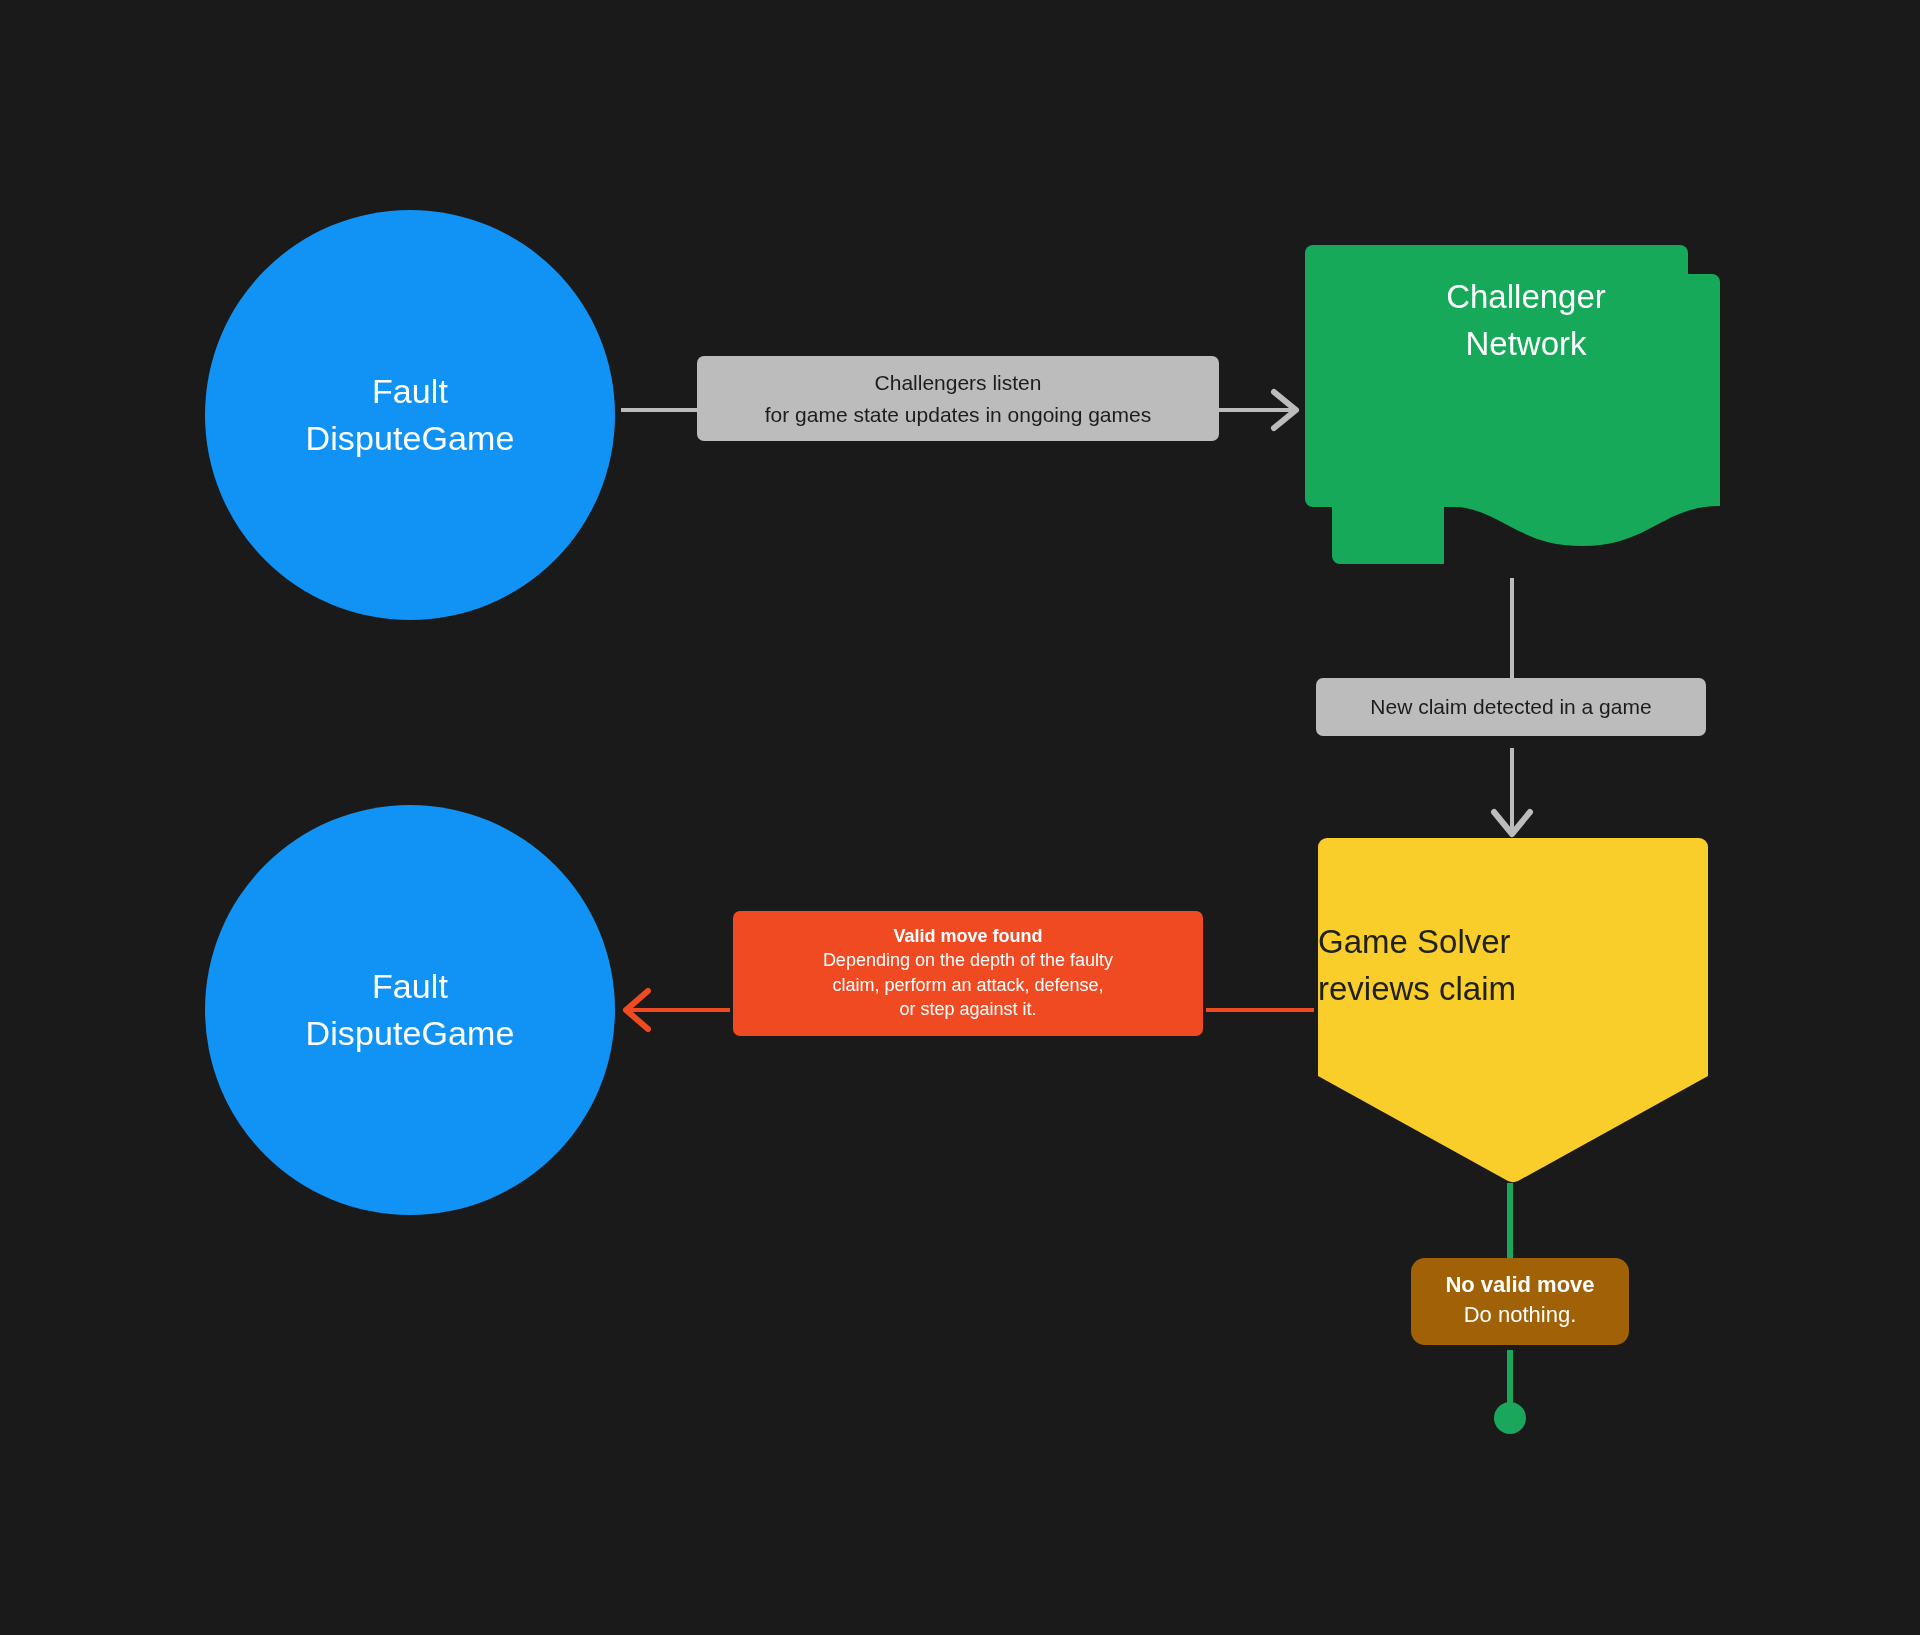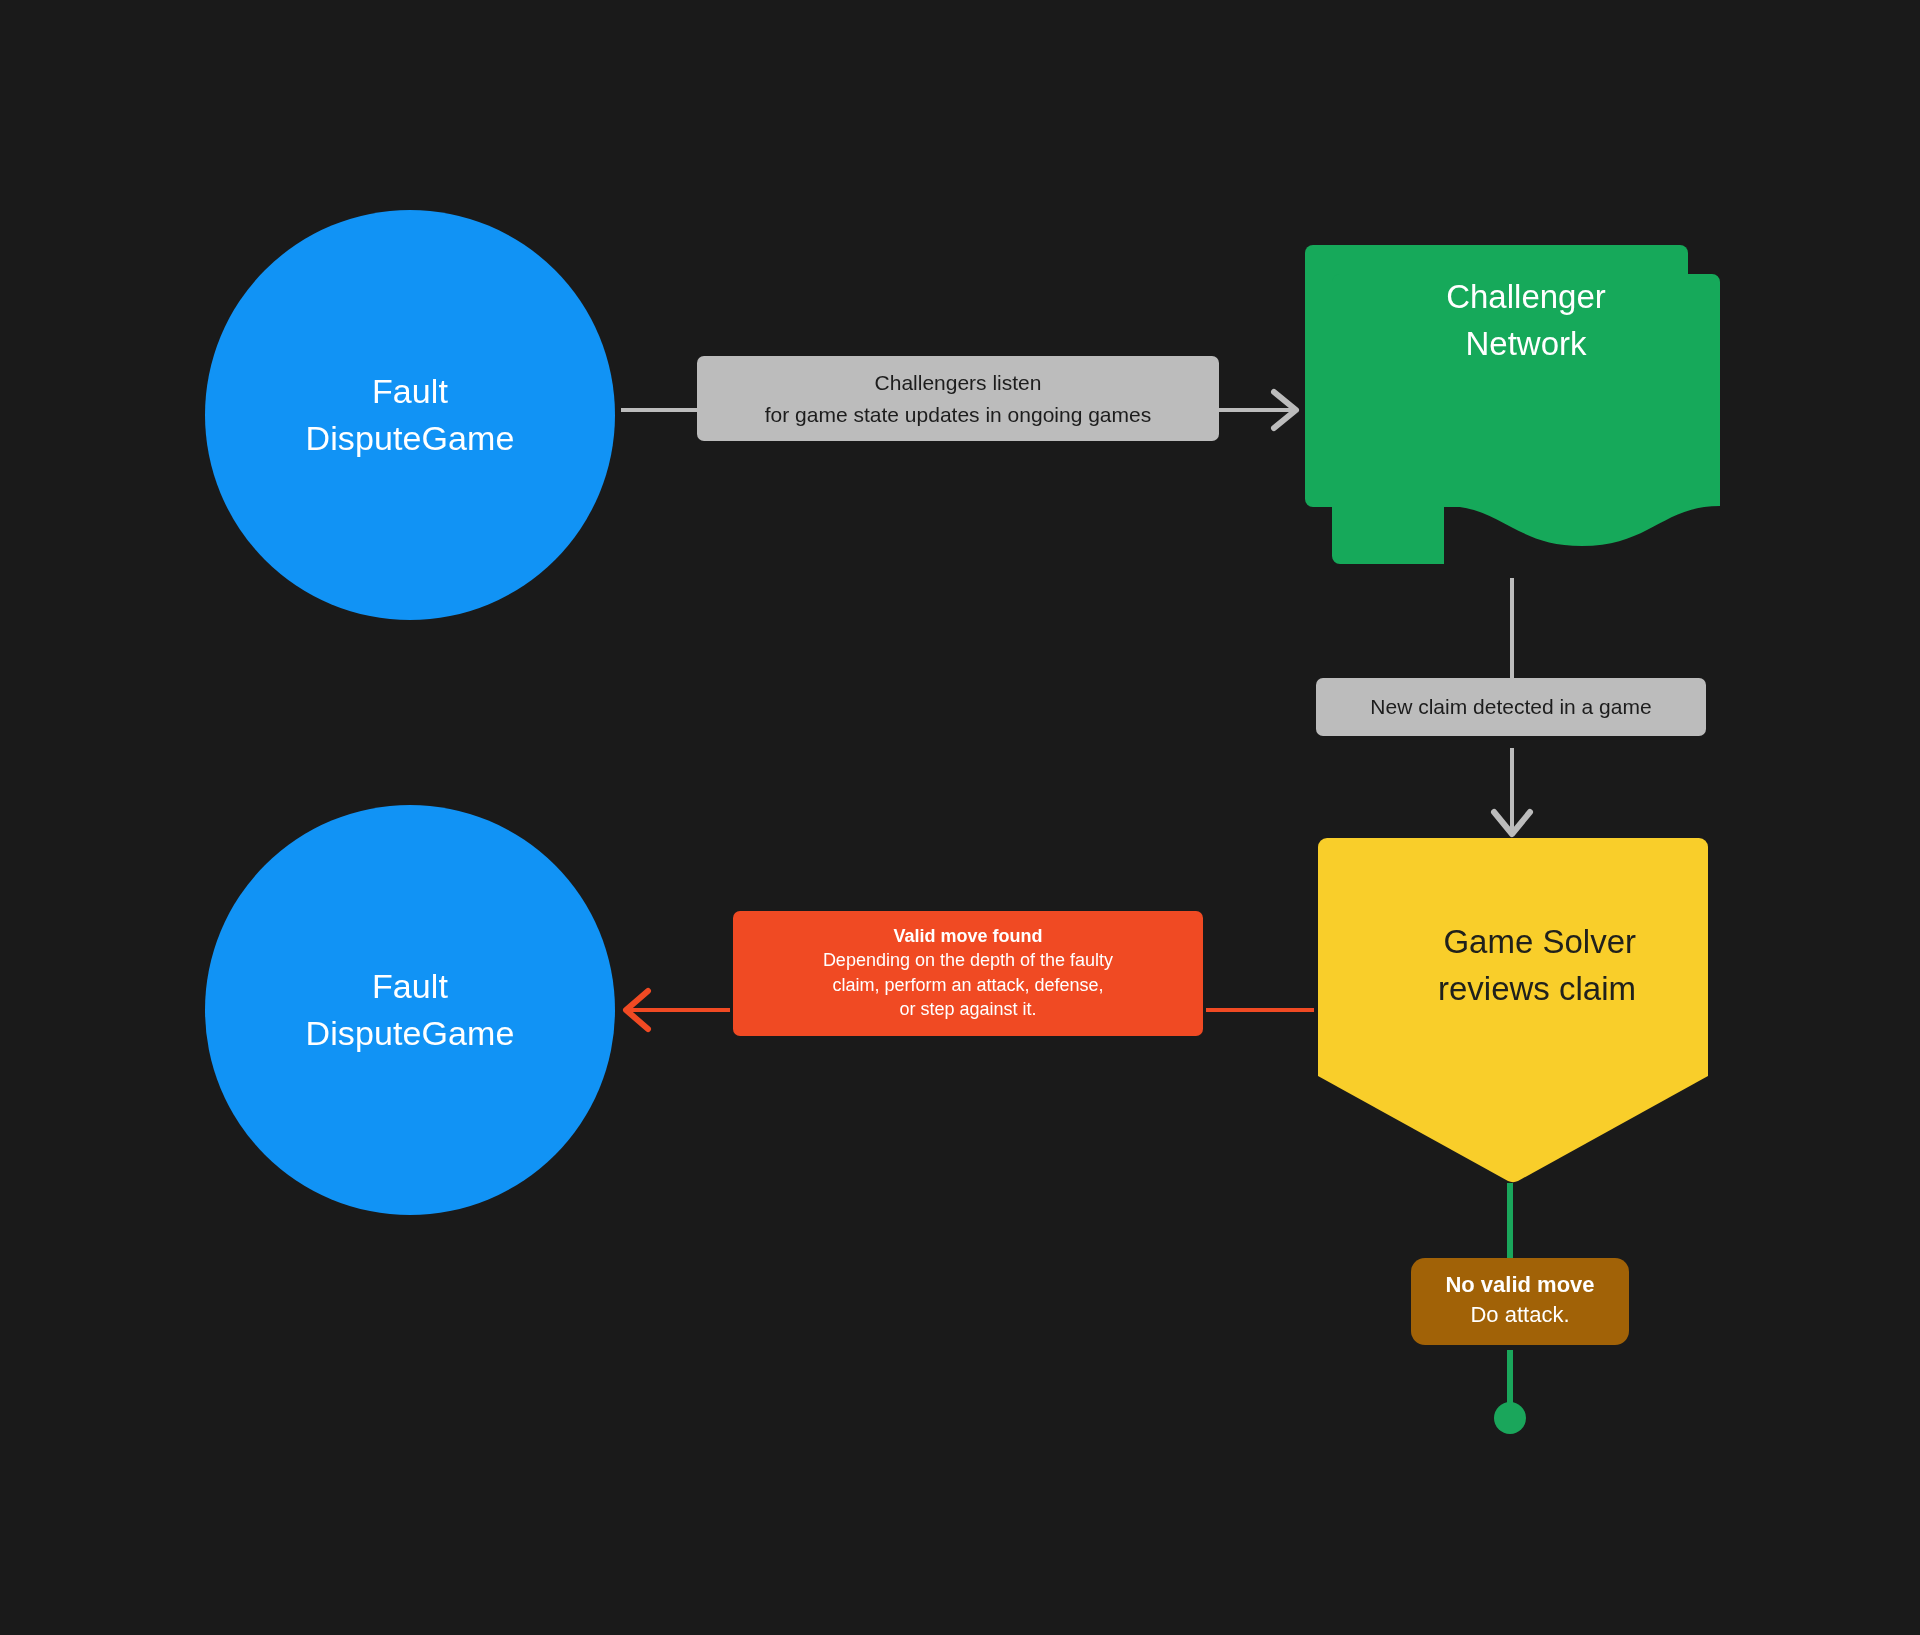--- a/index.html
+++ b/index.html
@@ -103,7 +103,7 @@
     height: 255px;
     display: flex;
     flex-direction: column;
-    align-items: flex-end;
+    align-items: flex-start;
     justify-content: center;
     color: #20211c;
     font-size: 33px;

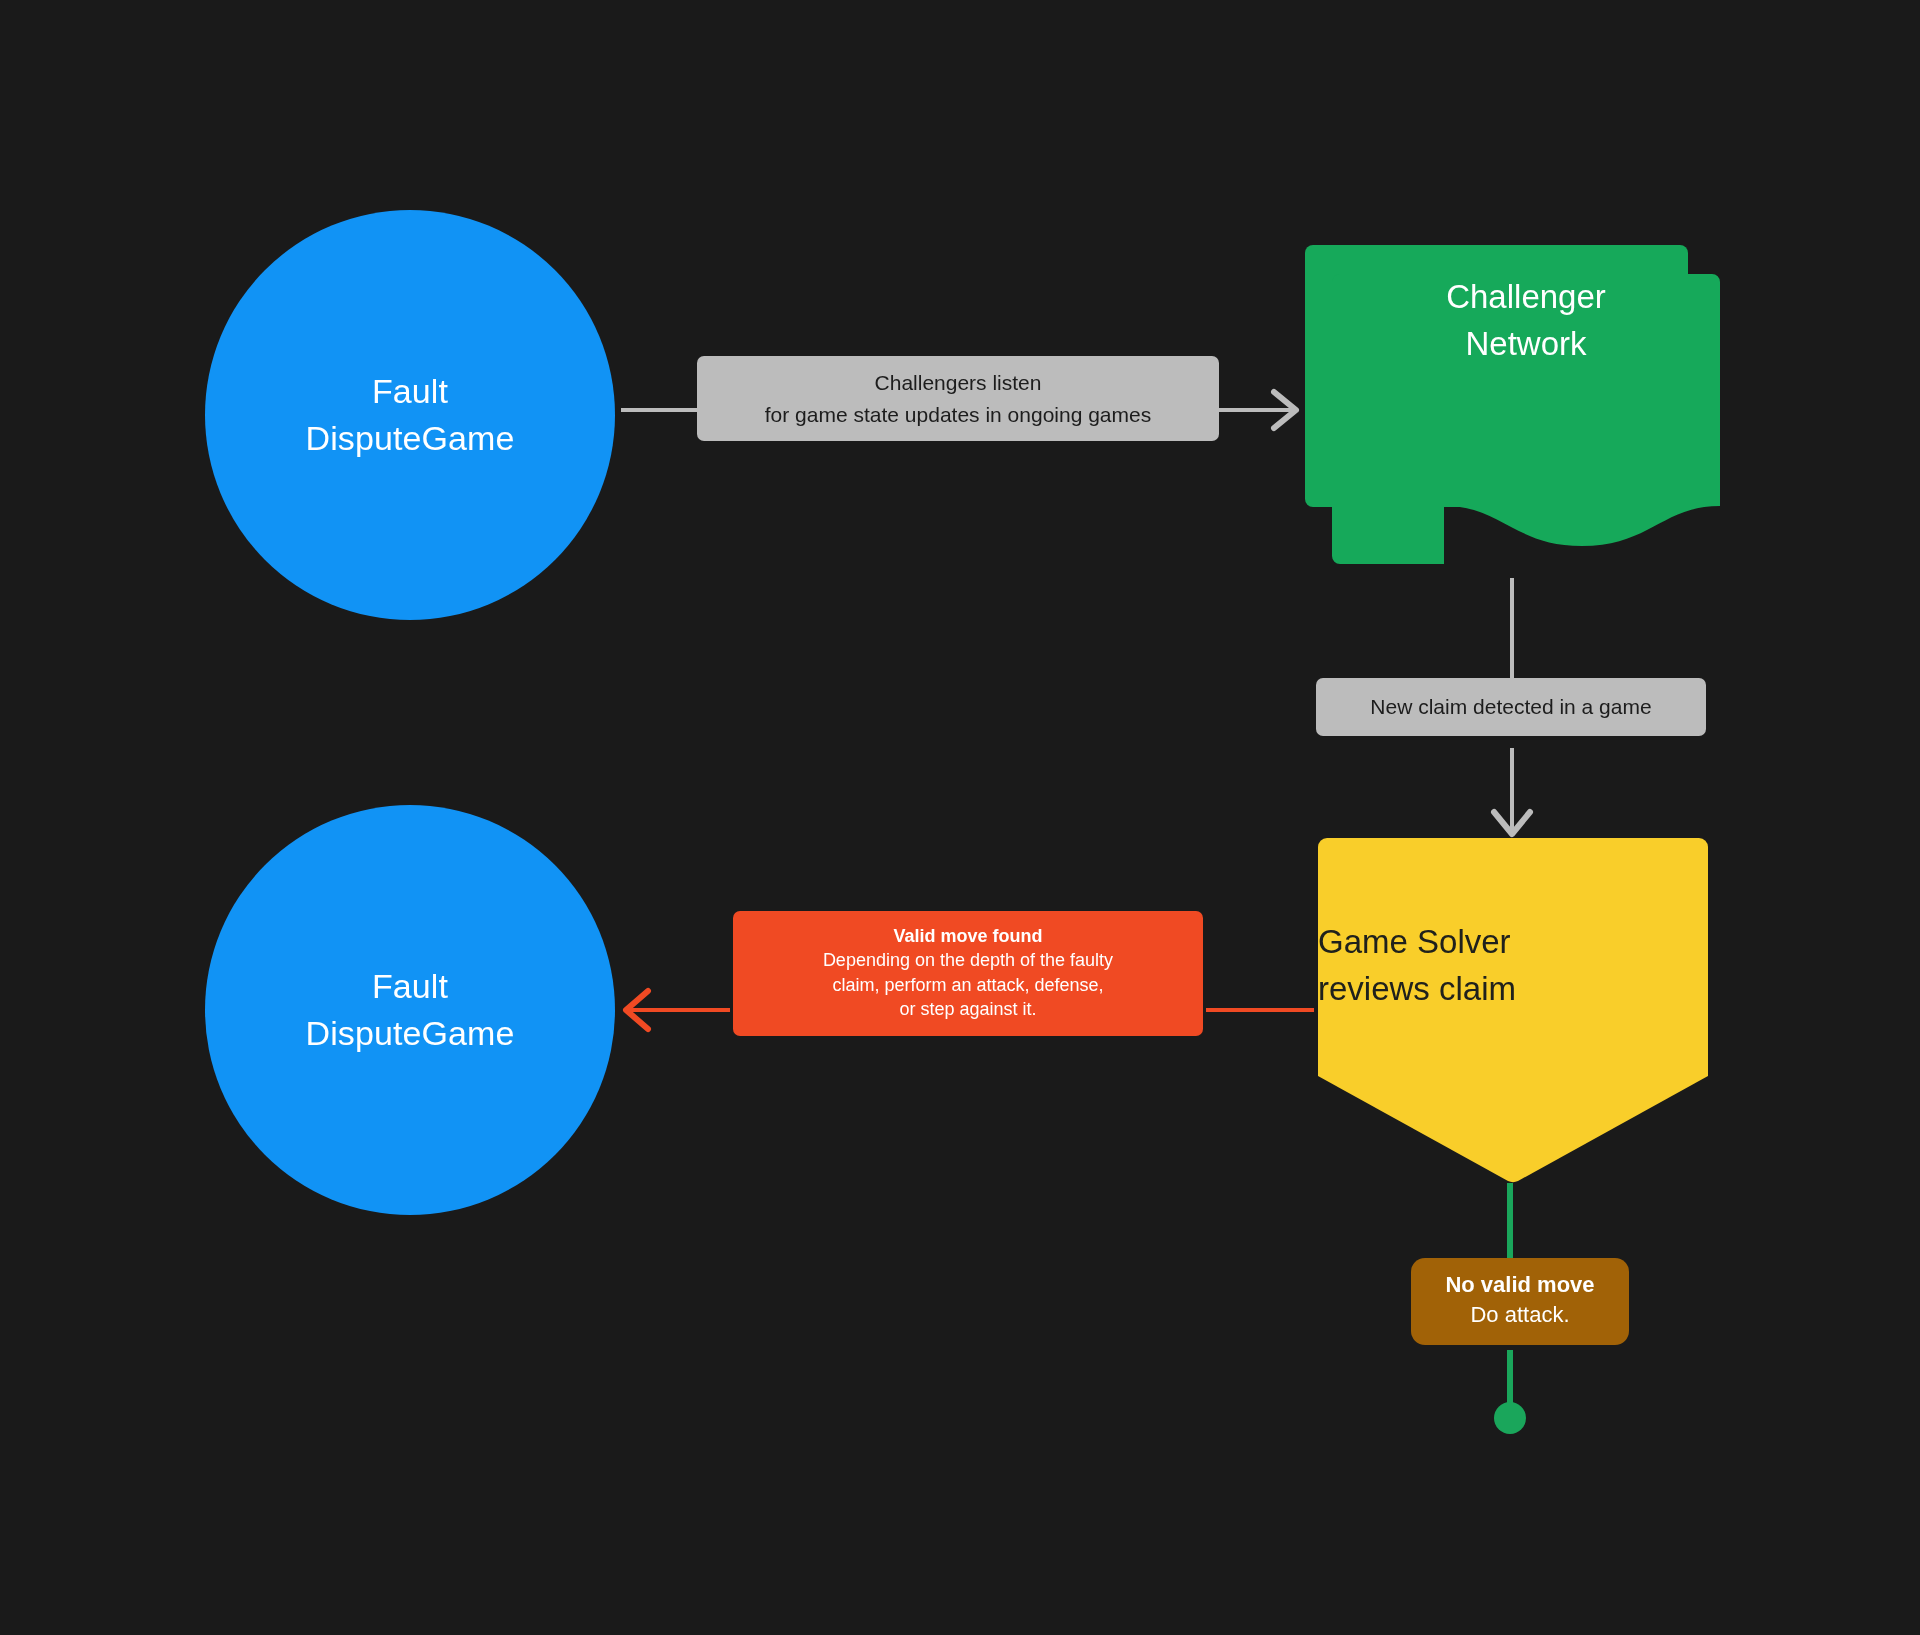--- a/index.html
+++ b/index.html
@@ -246,7 +246,7 @@
 
   <div class="edge-label green">
     <span class="lbl-bold">No valid move</span>
-    <span class="lbl-line">Do attack.</span>
+    <span class="lbl-line">Do nothing.</span>
   </div>
 
 </div>

